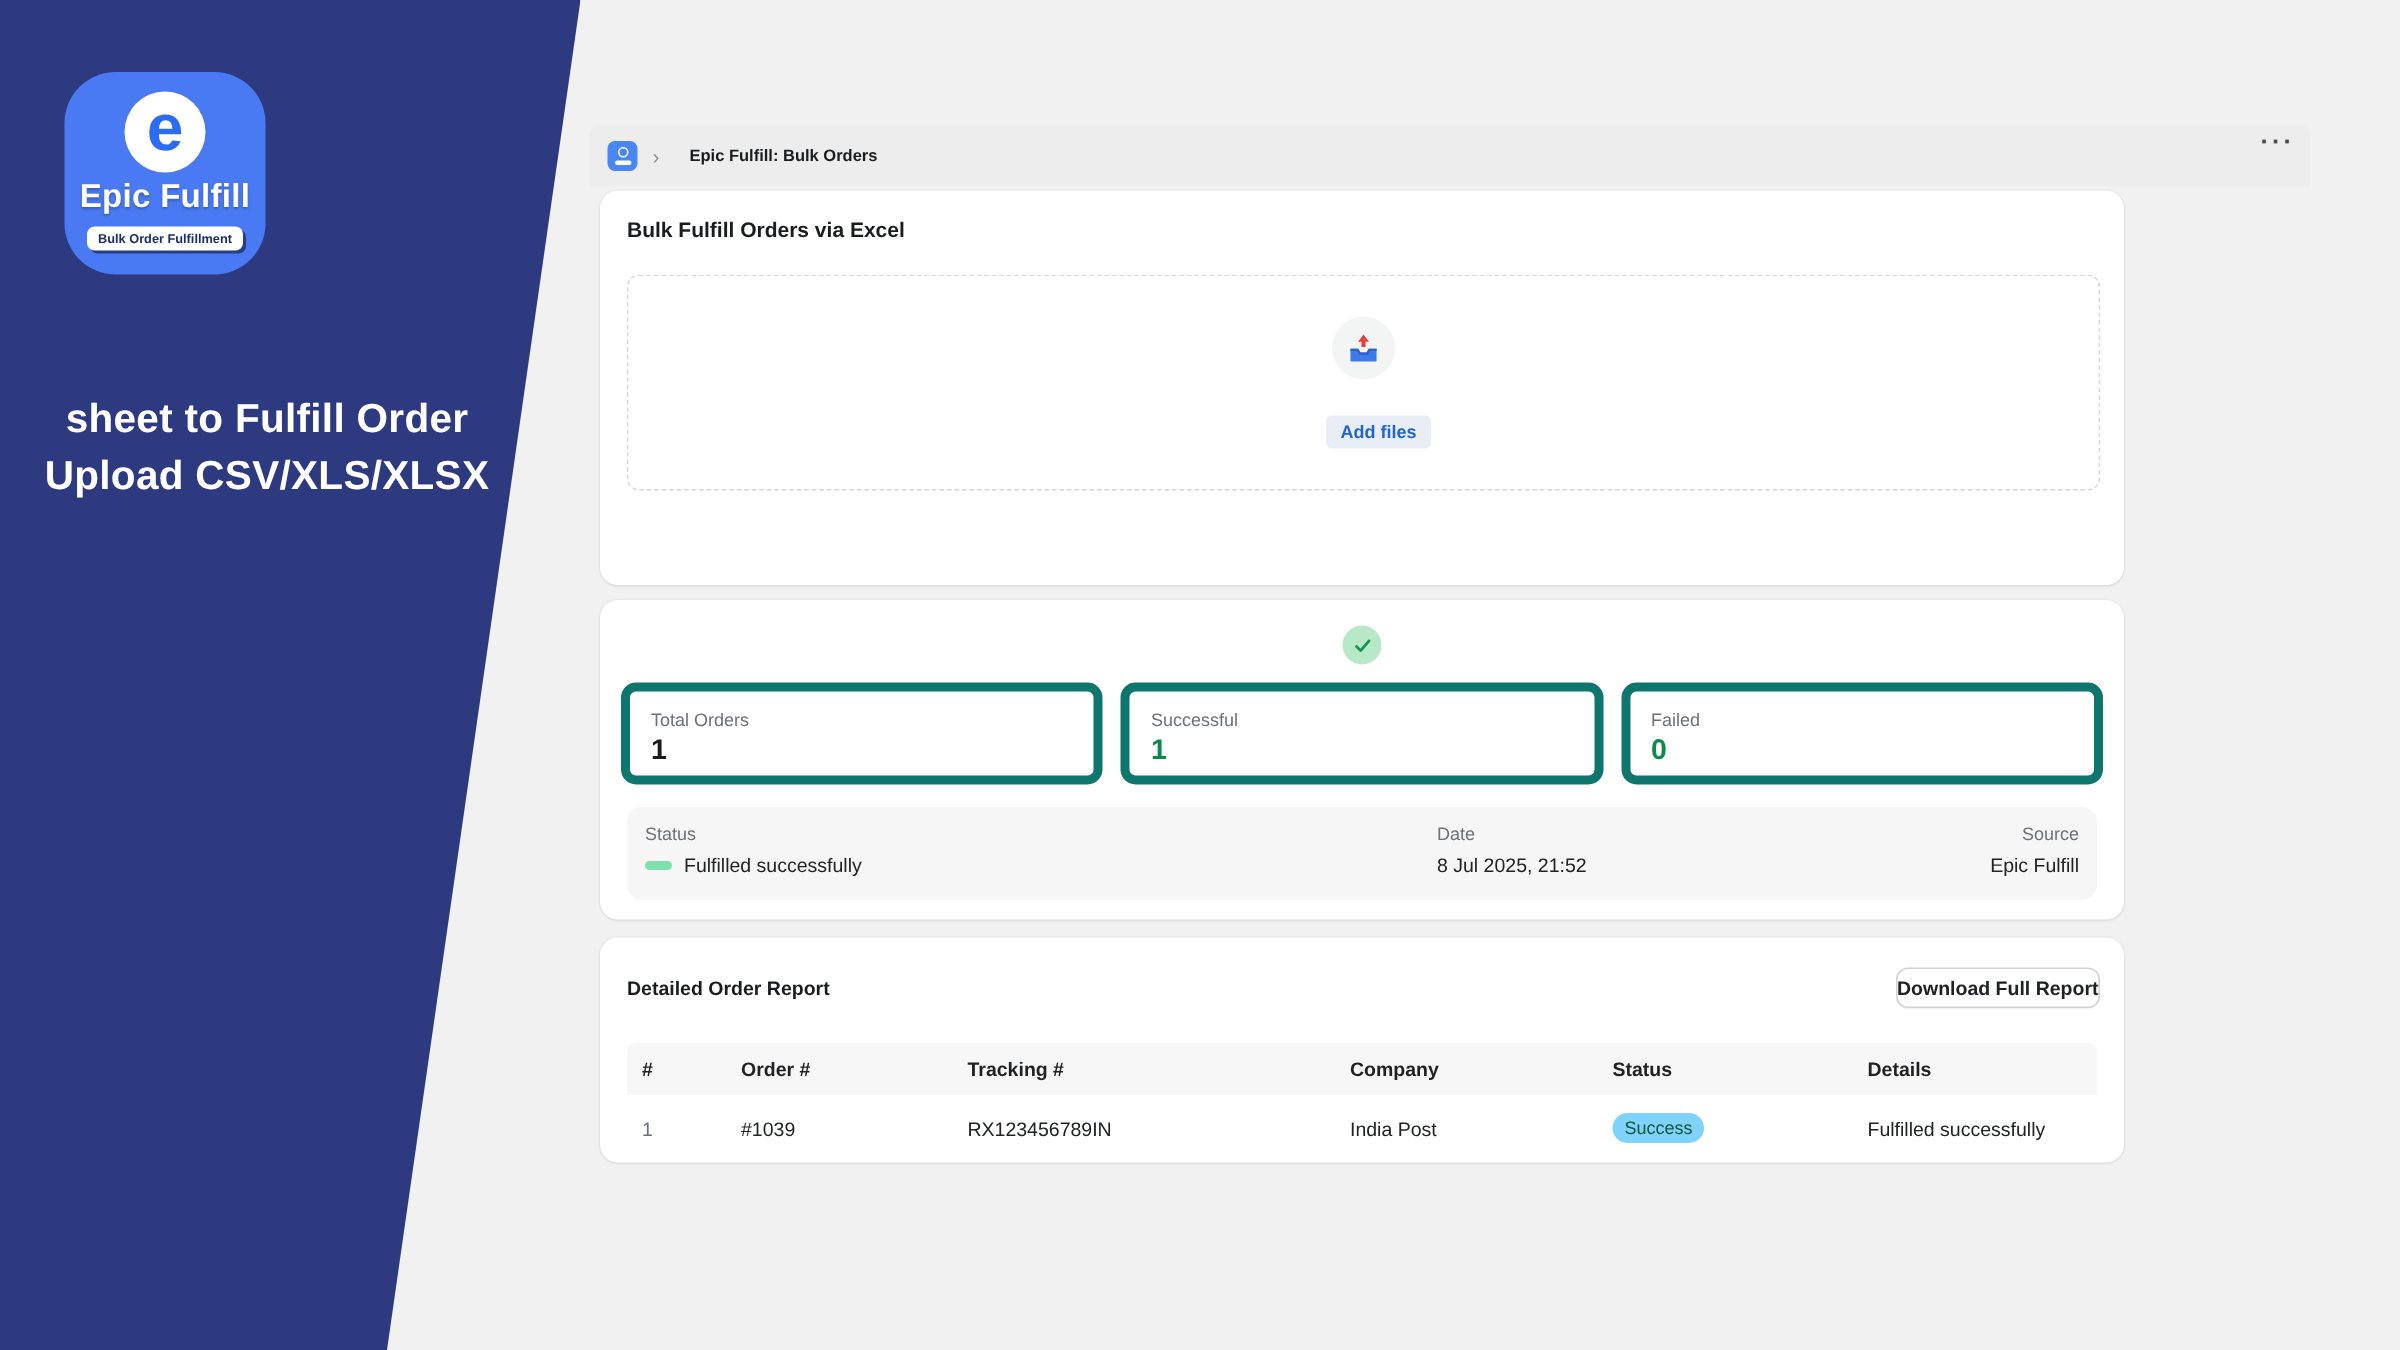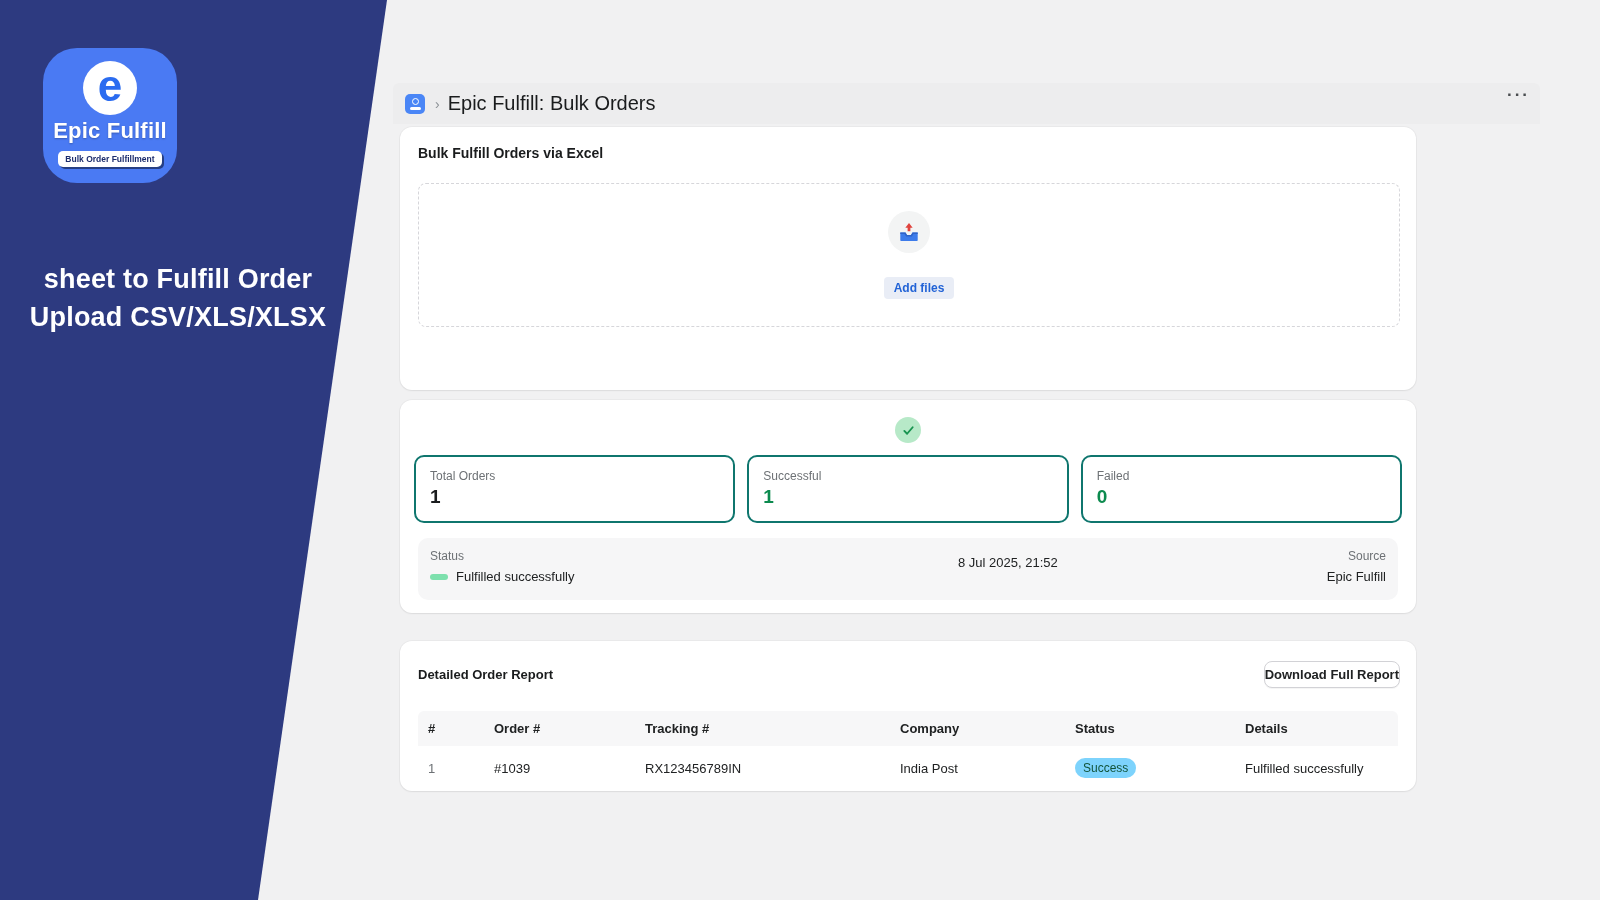--- a/index.html
+++ b/index.html
@@ -50,7 +50,7 @@
   .app-mini-icon .dot { width:7px; height:7px; border:1.5px solid #fff; border-radius:50%; }
   .app-mini-icon .bar { width:11px; height:3px; background:#fff; border-radius:2px; }
   .crumb-sep { color:#8c9196; font-size:14px; margin:0 8px 0 10px; }
-  .topbar-title { font-size:20px; font-weight:400; color:#1a1c1d; }
+  .topbar-title { font-size:11px; font-weight:700; color:#1a1c1d;margin-left:12px; }
   .topbar-menu { position:absolute; right:10px; top:2px; color:#4a4d50; font-size:17px; font-weight:700;
                  letter-spacing:2px; cursor:pointer; }
 

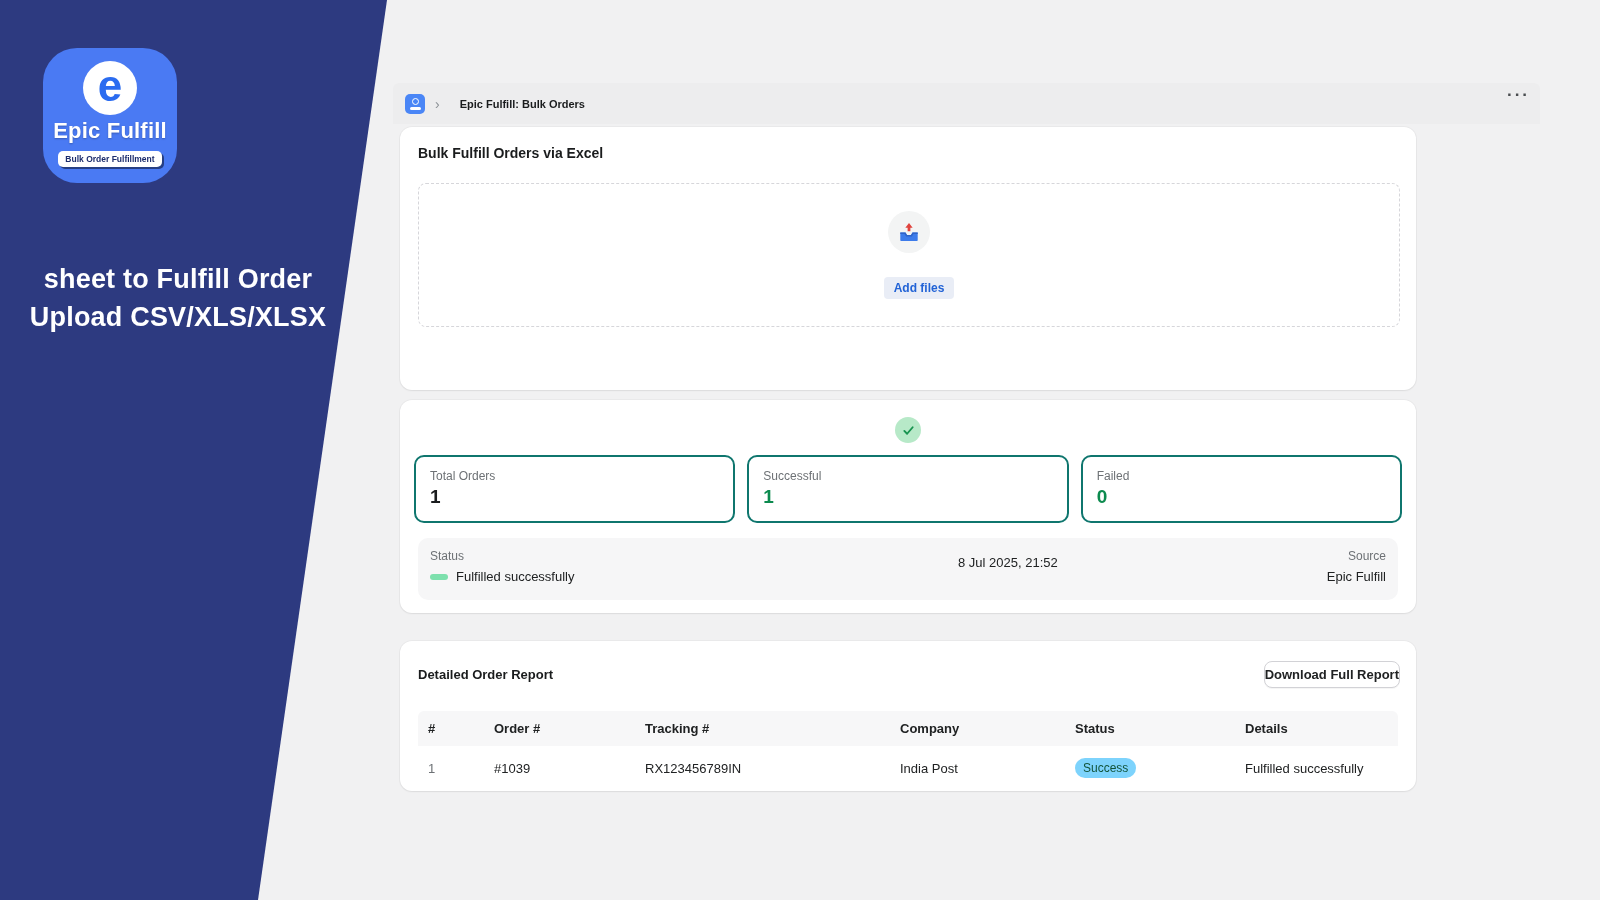--- a/index.html
+++ b/index.html
@@ -95,7 +95,7 @@
   .summary-title { font-size:14px; font-weight:600; color:#1a1c1d; }
   .stats-row { position:absolute; left:14px; right:14px; top:55px; display:flex; gap:12px; }
   .stat-box {
-    flex:1; background:#fff; border:2px solid #0f766e; border-radius:10px;
+    flex:1; background:#fff; border:6px solid #0f766e; border-radius:10px;
     padding:12px 14px; height:68px;
   }
   .stat-label { font-size:12px; color:#6d7175; }

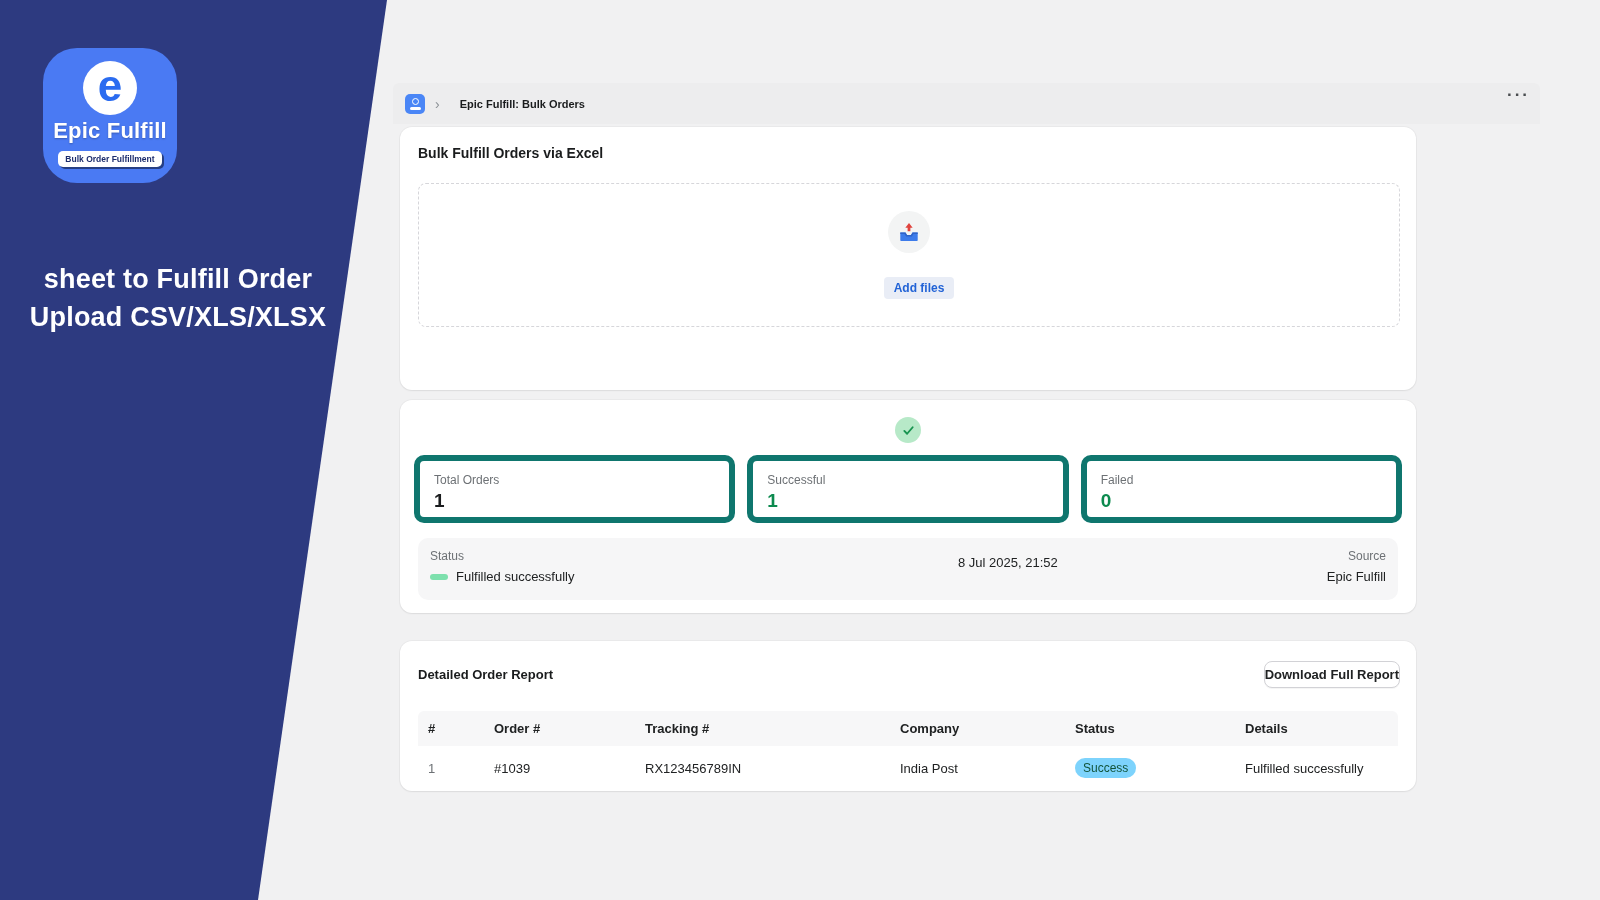--- a/index.html
+++ b/index.html
@@ -206,6 +206,7 @@
         </div>
       </div>
       <div>
+        <div class="strip-label">Date</div>
         <div class="strip-value">8 Jul 2025, 21:52</div>
       </div>
       <div class="strip-col-right">

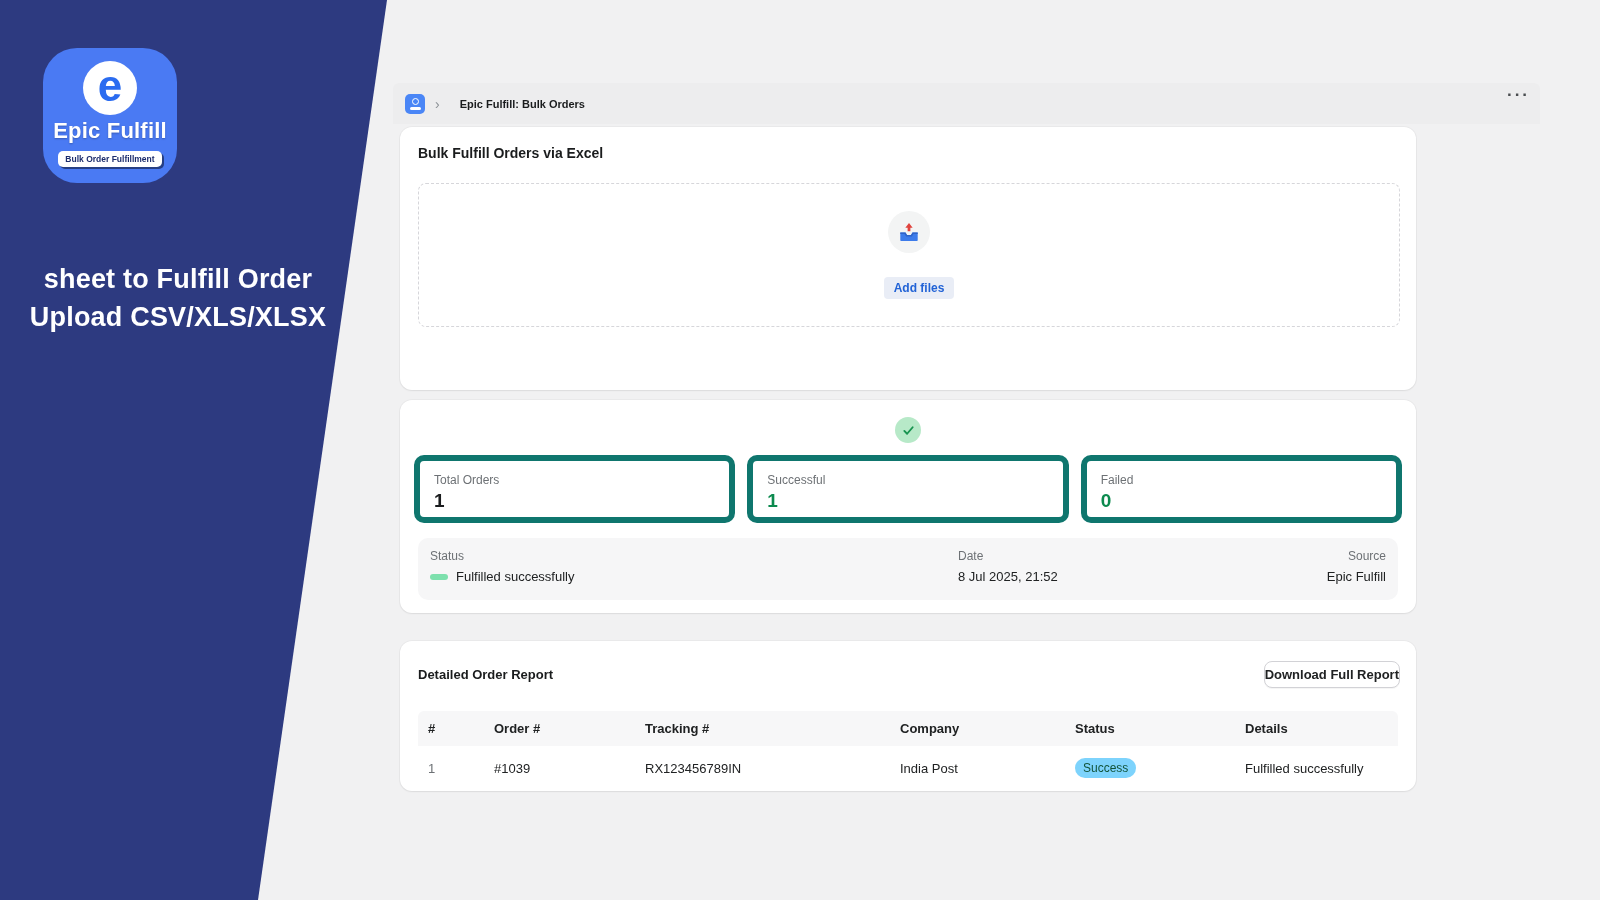--- a/index.html
+++ b/index.html
@@ -61,7 +61,7 @@
   }
   .card-upload { margin-top:3px; height:263px; }
   .card-summary { margin-top:10px; height:213px; }
-  .card-report { margin-top:28px; height:150px; }
+  .card-report { margin-top:12px; height:150px; }
 
   
   .card-title { font-size:14px; font-weight:700; color:#1a1c1d; padding:18px 18px 0 18px; }

